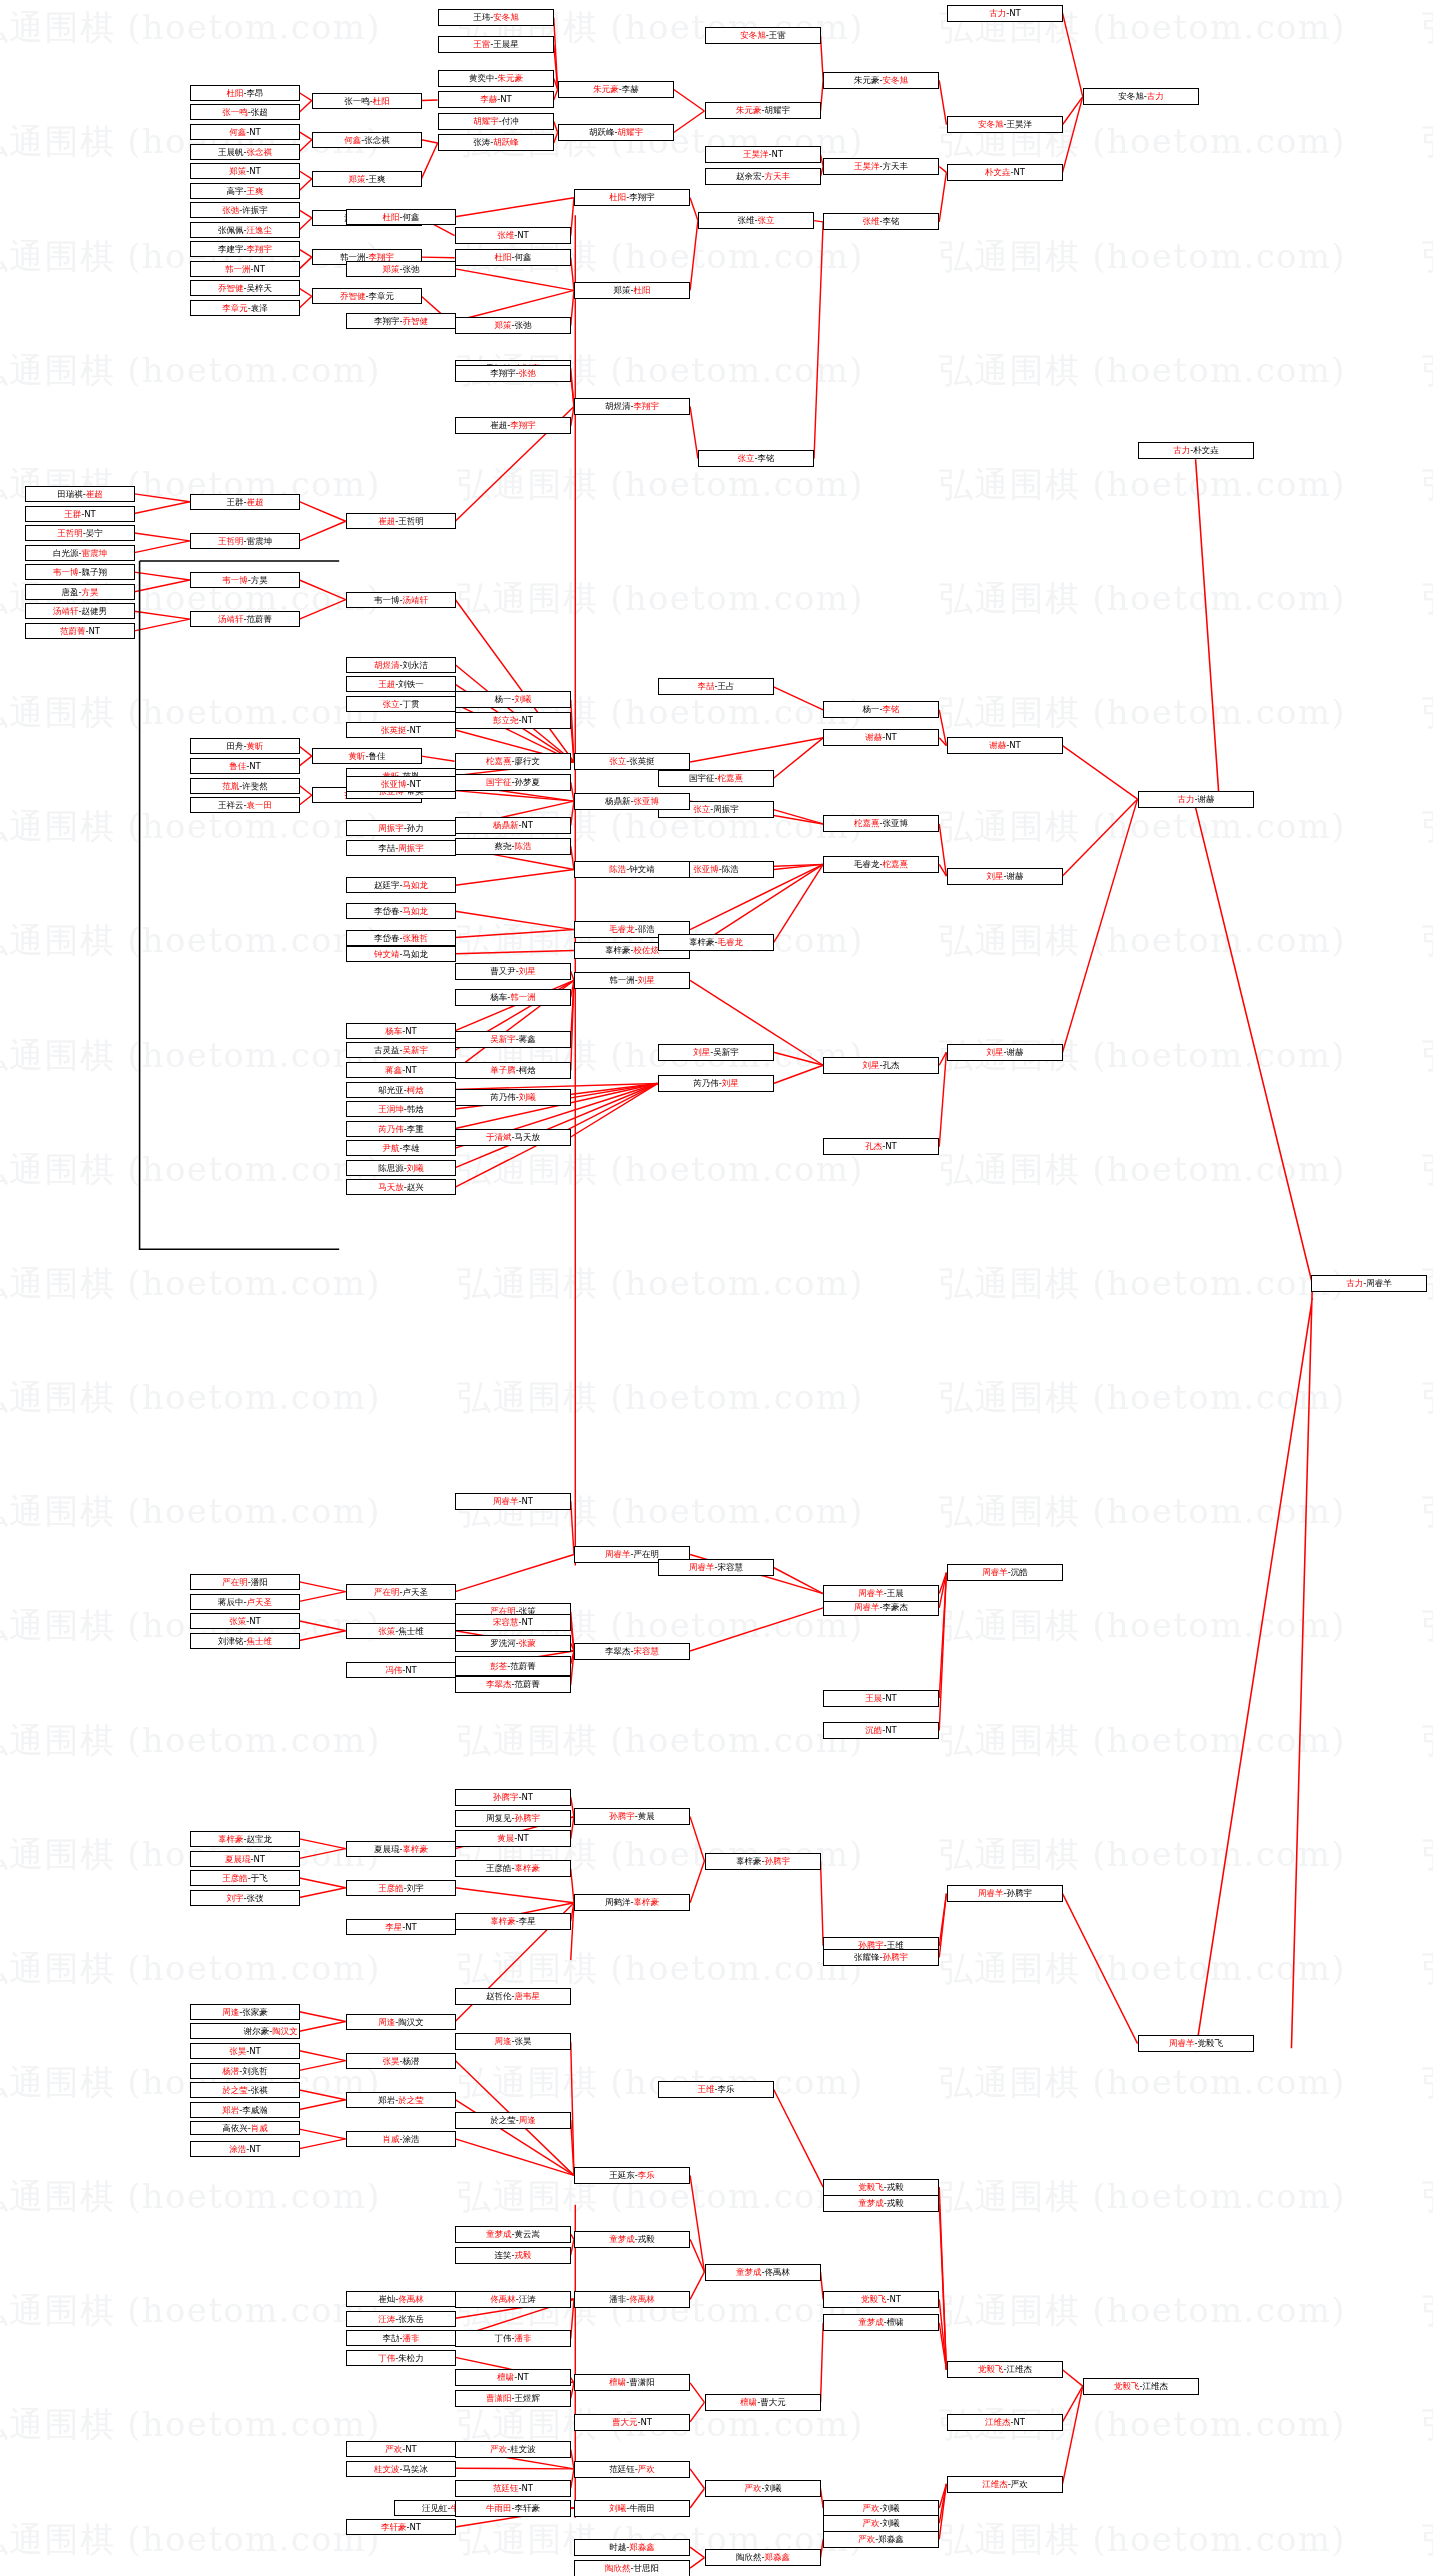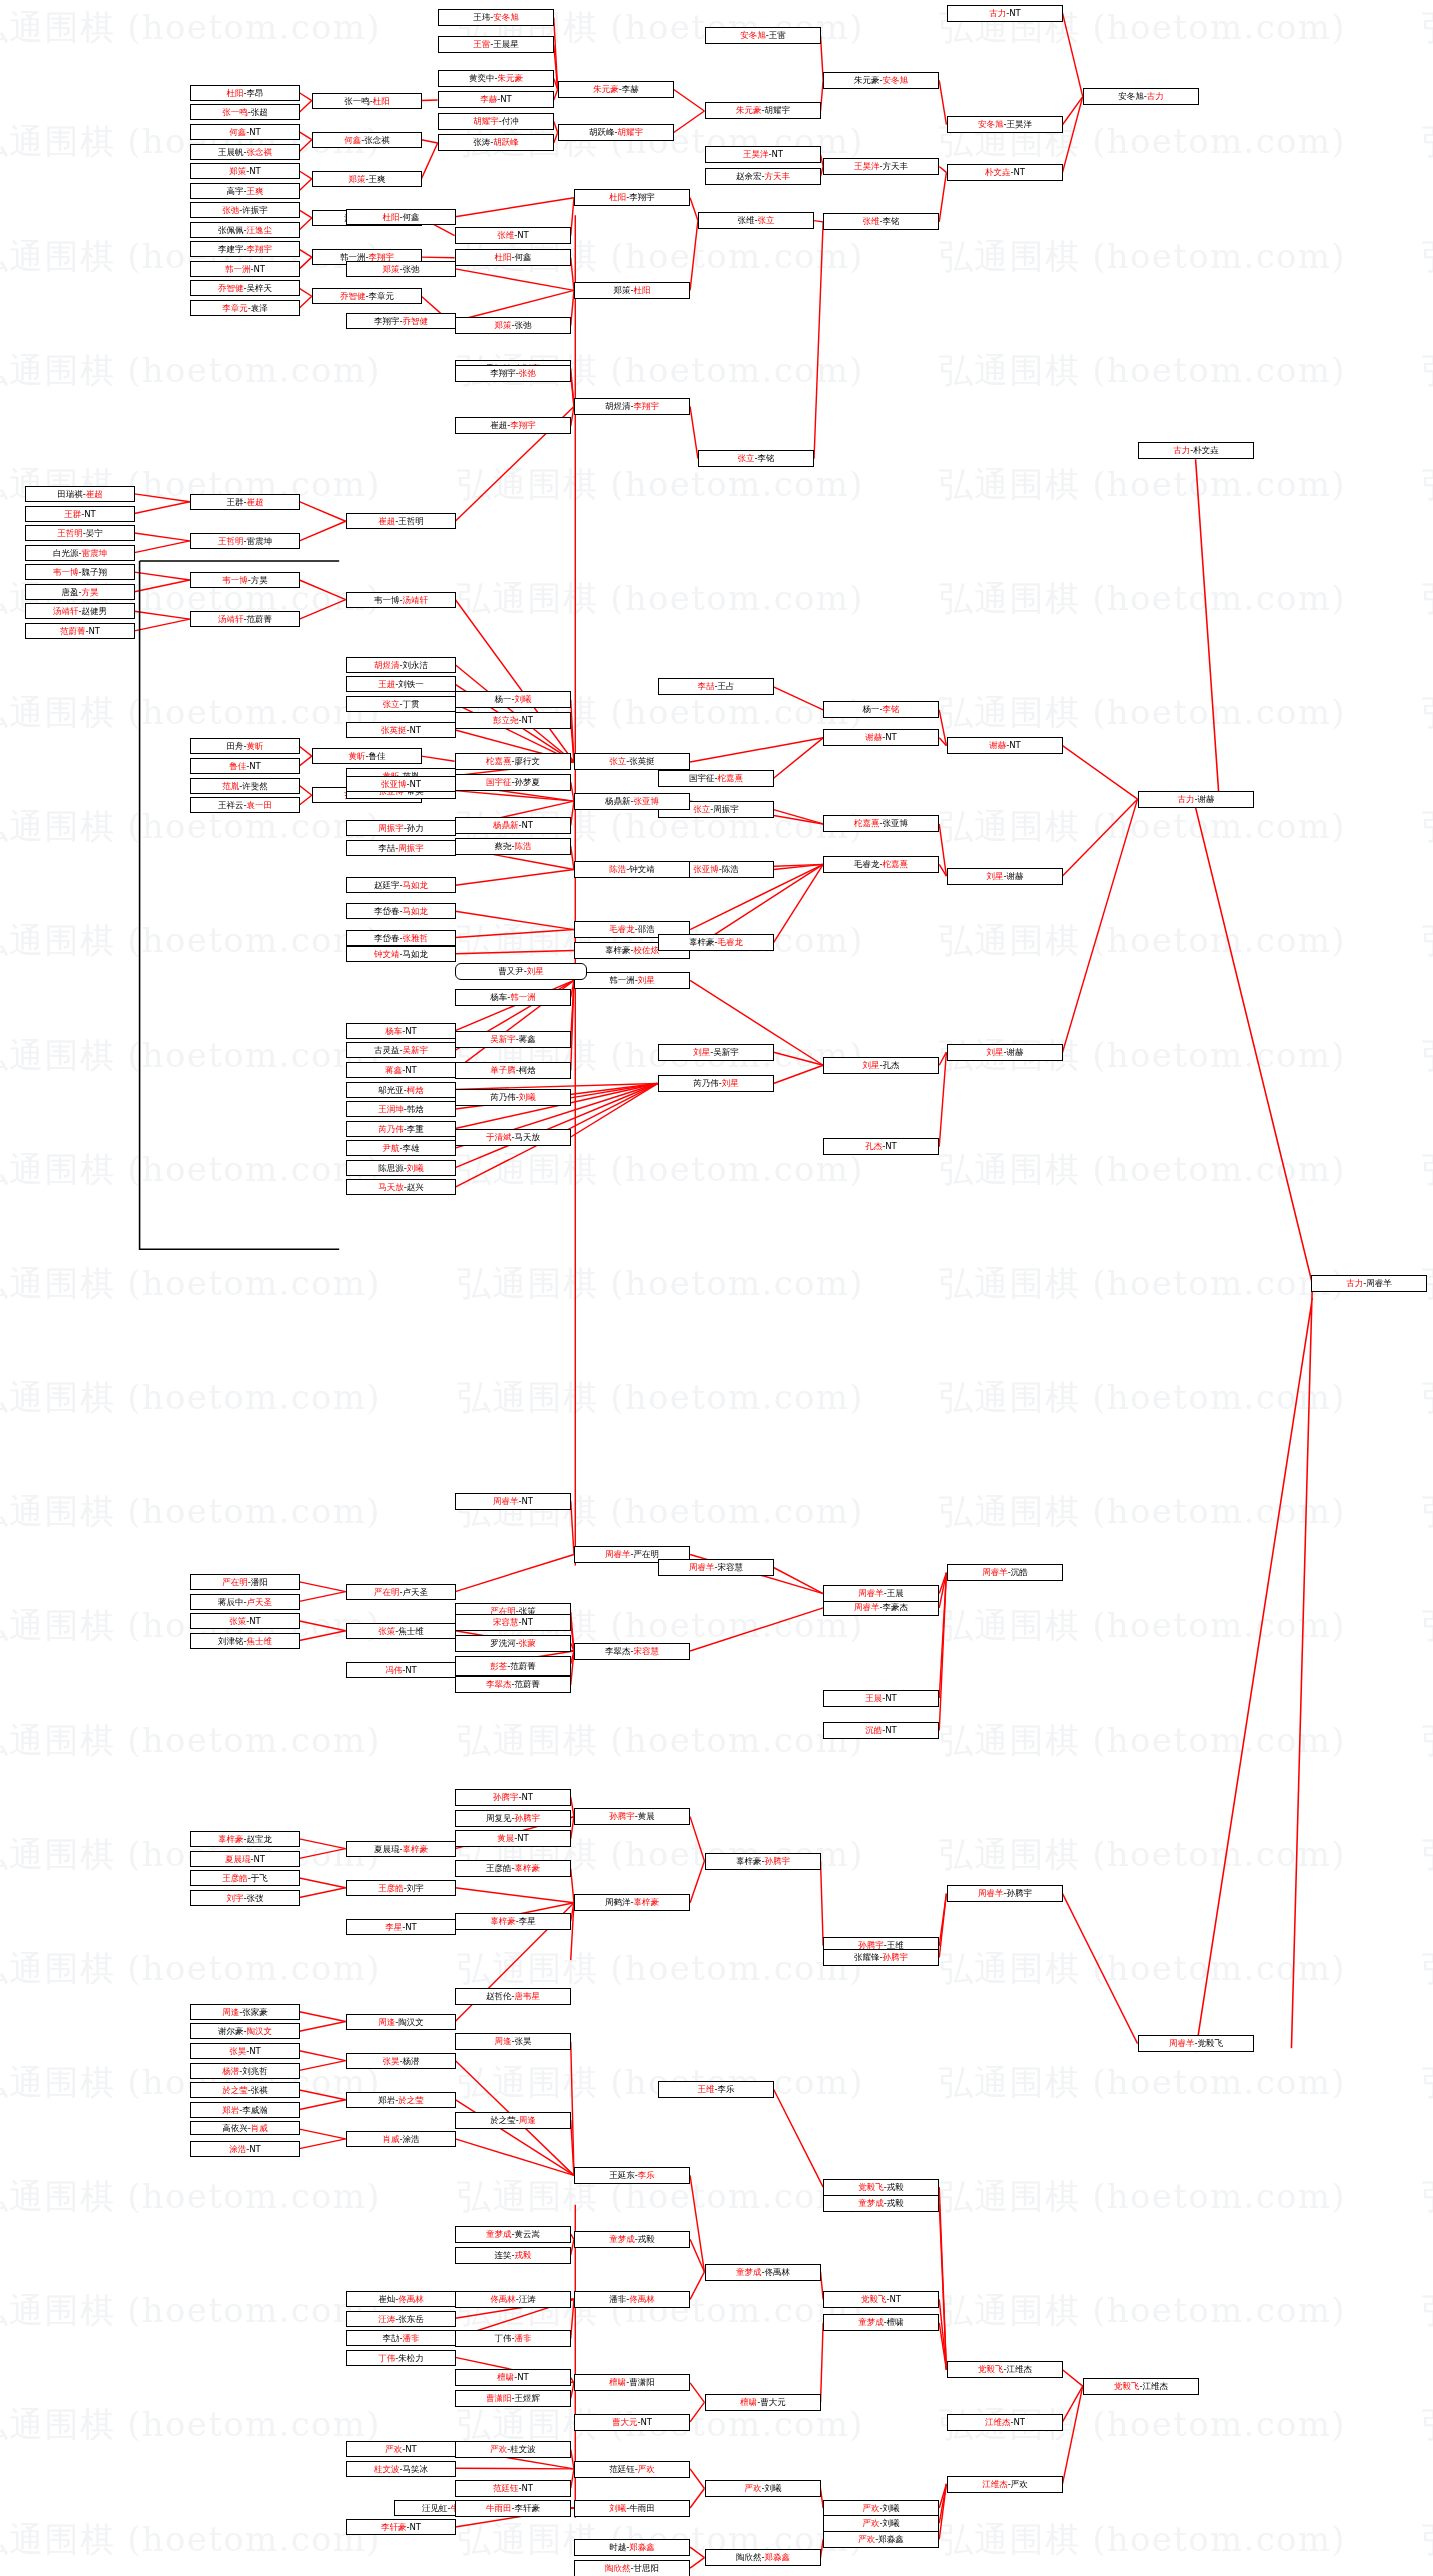--- a/index.html
+++ b/index.html
@@ -875,7 +875,7 @@
         <span class="d">-</span>
         <span class="d">谢赫</span>
       </div>
-      <div class="box" style="left: 455px; top: 963px; width: 132px; height: 17px; border-radius: 6px;">
+      <div class="box" style="left: 455px; top: 963px; width: 116px; height: 17px;">
         <span class="d">曹又尹</span>
         <span class="d">-</span>
         <span class="w">刘星</span>

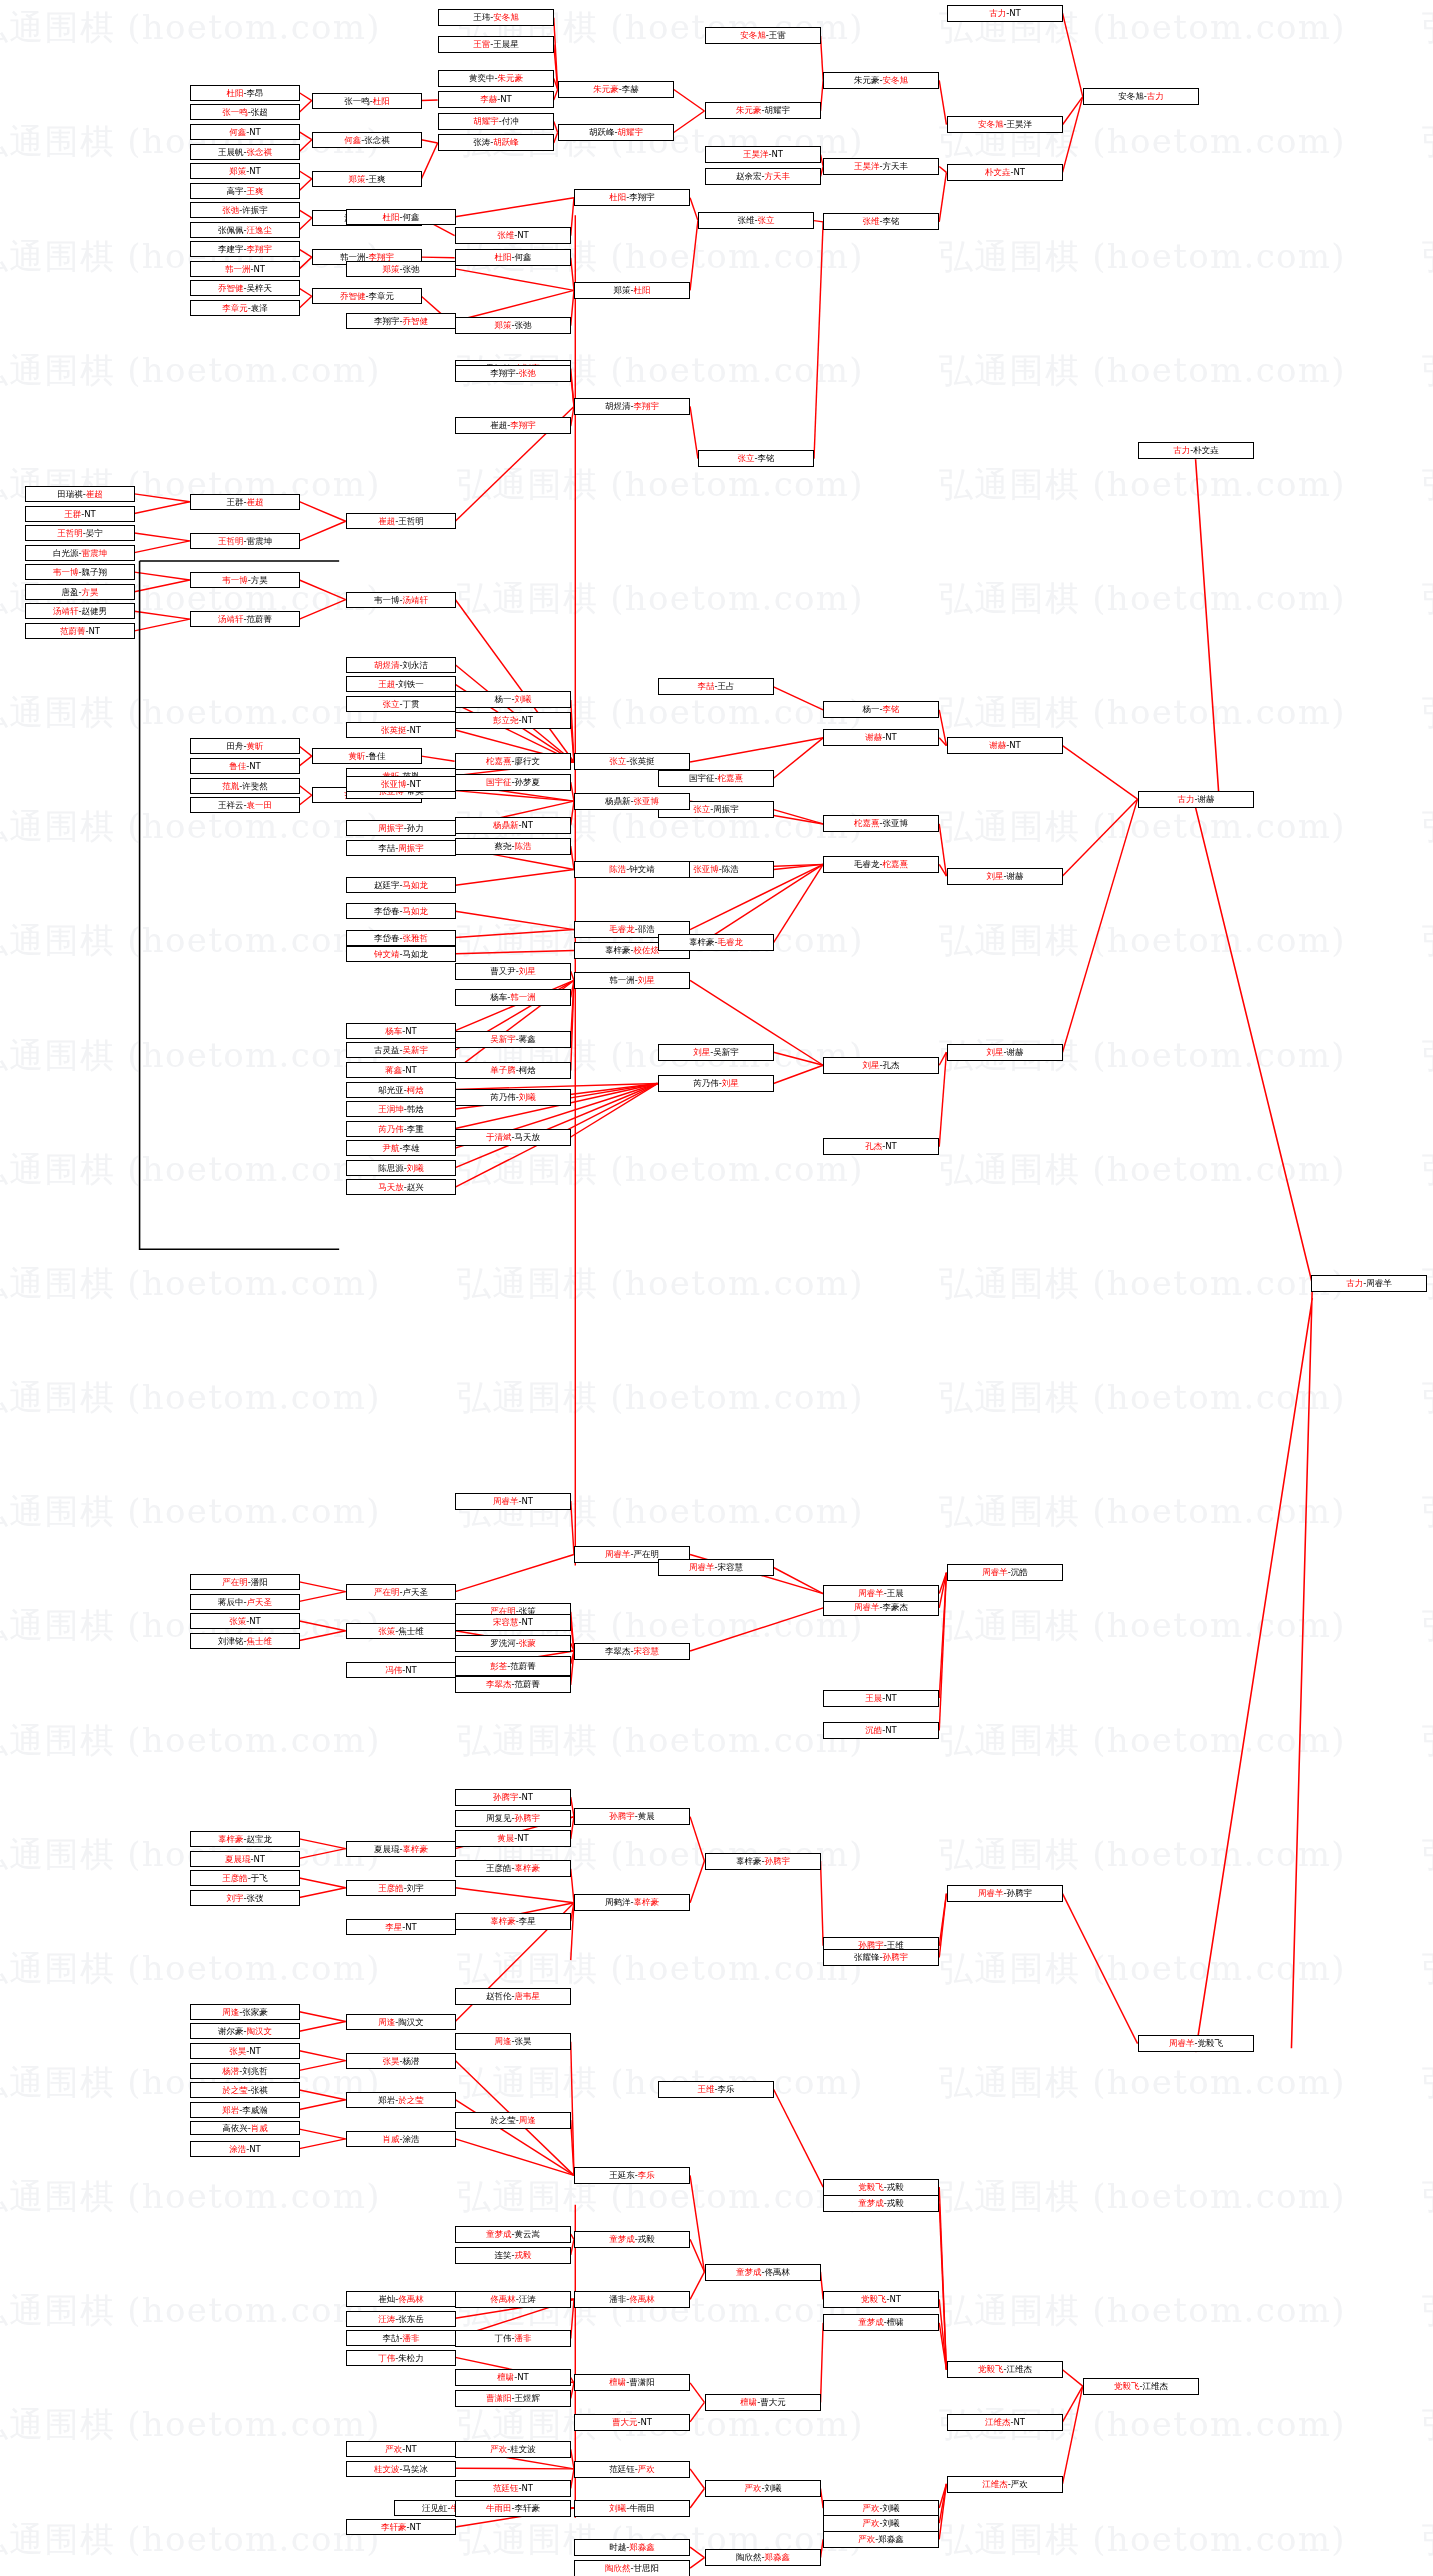--- a/index.html
+++ b/index.html
@@ -1200,7 +1200,7 @@
         <span class="d">-</span>
         <span class="d">张家豪</span>
       </div>
-      <div class="box" style="left: 190px; top: 2023px; width: 110px; height: 15.7px;">
+      <div class="box" style="left: 190px; top: 2023px; width: 110px; height: 15.7px; justify-content: flex-end;">
         <span class="d">谢尔豪</span>
         <span class="d">-</span>
         <span class="w">陶汉文</span>

